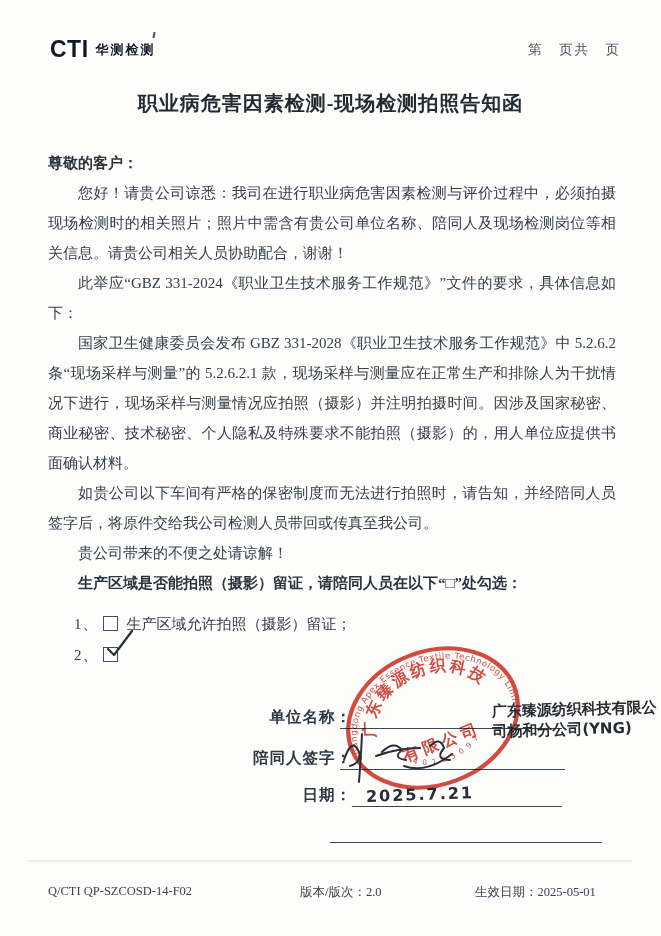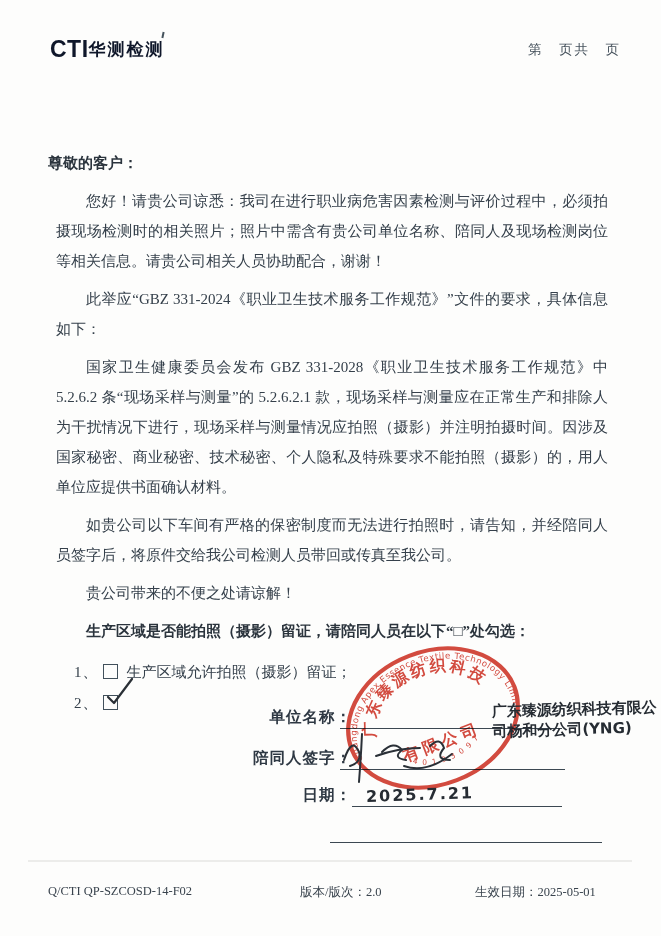--- a/index.html
+++ b/index.html
@@ -16,7 +16,7 @@
   .logo{position:absolute;left:0;top:0;display:flex;align-items:center;color:#0f172a;}
   .logo-cti{font-family:"Liberation Sans","DejaVu Sans",sans-serif;font-weight:bold;font-size:23px;letter-spacing:0.5px;position:relative;}
   .logo-accent{position:absolute;top:-4px;right:1px;width:2px;height:6px;background:#44525c;transform:rotate(12deg);}
-  .logo-cn{font-size:17px;font-weight:bold;letter-spacing:2px;}
+  .logo-cn{font-size:13px;font-weight:bold;margin-left:7px;letter-spacing:2px;}
   .page-counter{position:absolute;right:0;top:5px;font-size:13.5px;color:#46525c;letter-spacing:2px;white-space:pre;}
   
   .title{position:absolute;top:90px;left:0;width:661px;text-align:center;font-size:20px;font-weight:bold;color:#232a31;letter-spacing:1px;}

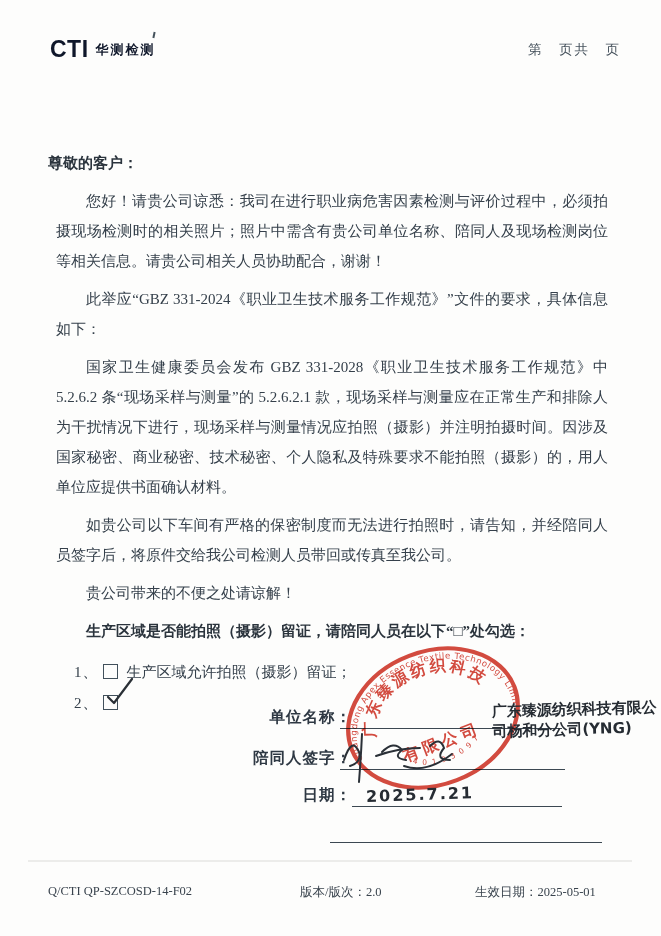--- a/index.html
+++ b/index.html
@@ -67,6 +67,7 @@
     <div class="page-counter">第　页共　页</div>
   </div>
 
+  <div class="title">职业病危害因素检测-现场检测拍照告知函</div>
 
   <div class="body">
     <div class="salutation">尊敬的客户：</div>

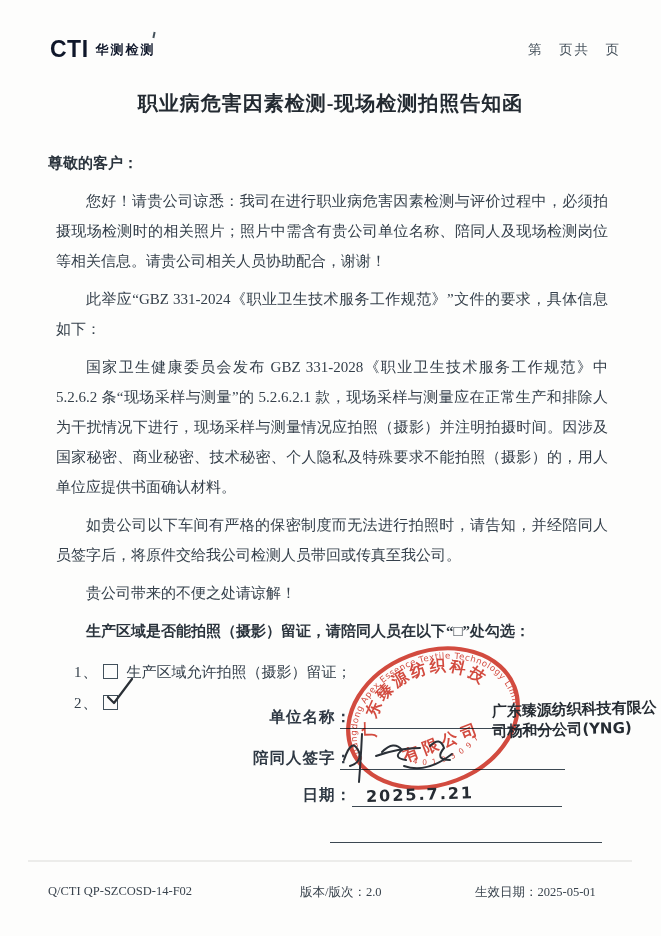--- a/index.html
+++ b/index.html
@@ -23,7 +23,7 @@
   
   .body{position:absolute;top:148px;left:48px;width:568px;font-size:15px;line-height:30px;text-align:justify;text-justify:inter-character;}
   .salutation{font-weight:bold;color:#2b343d;}
-  .body p{margin:8px;text-indent:2em;}
+  .body p{margin:0;text-indent:2em;}
   .prompt{font-weight:bold;color:#2b343d;}
   .options{margin-top:10px;margin-left:26px;}
   .option-row{display:flex;align-items:center;height:31px;position:relative;}

